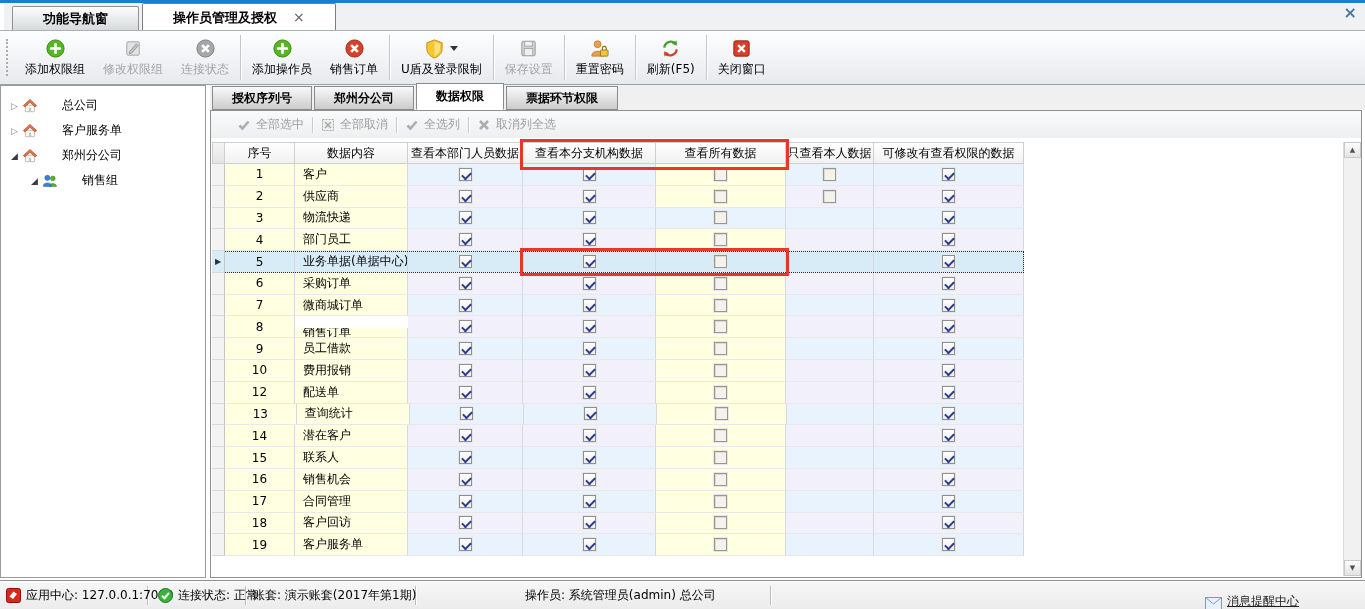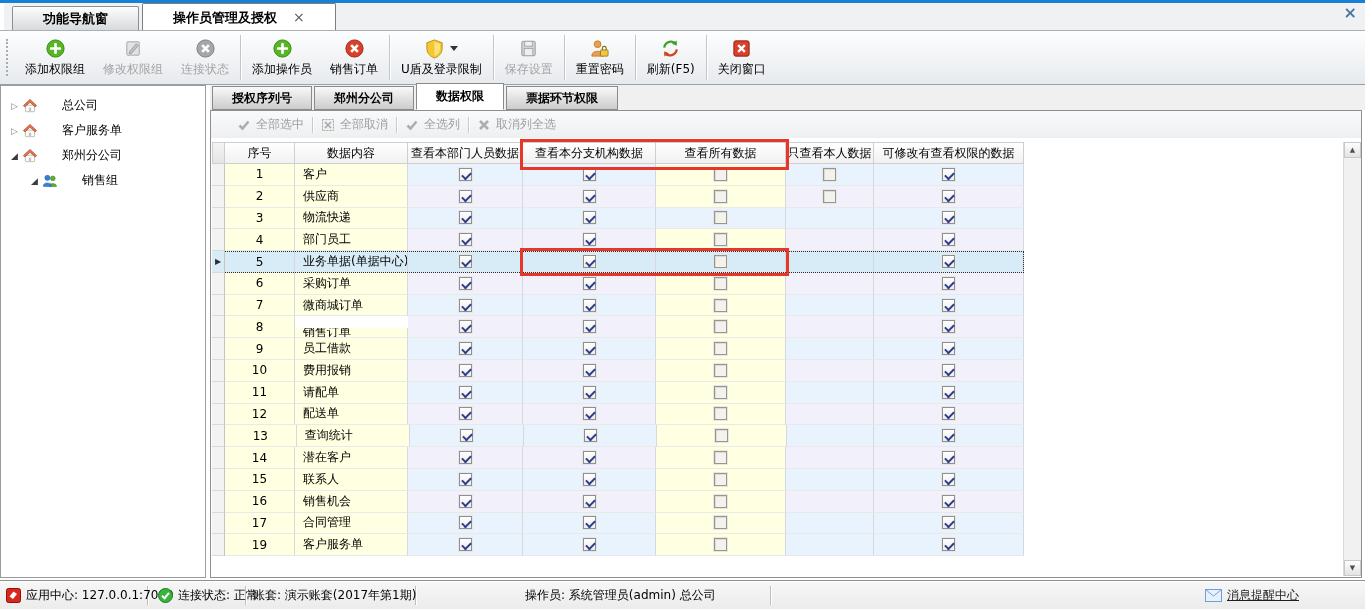--- a/index.html
+++ b/index.html
@@ -548,24 +548,6 @@
             </div>
             <div class="grow">
               <div class="cell c-marker" style="width: 13px;"></div>
-              <div class="cell c-yellow" style="width: 70px;">11</div>
-              <div class="cell c-yellow c-name" style="width: 113px;">请配单</div>
-              <div class="cell bg-b" style="width: 115px;">
-                <span class="cb checked"></span>
-              </div>
-              <div class="cell bg-b" style="width: 133px;">
-                <span class="cb checked"></span>
-              </div>
-              <div class="cell c-yellow" style="width: 130px;">
-                <span class="cb unchecked"></span>
-              </div>
-              <div class="cell bg-b" style="width: 88px;"></div>
-              <div class="cell bg-b" style="width: 150px;">
-                <span class="cb checked"></span>
-              </div>
-            </div>
-            <div class="grow">
-              <div class="cell c-marker" style="width: 13px;"></div>
               <div class="cell c-yellow" style="width: 70px;">12</div>
               <div class="cell c-yellow c-name" style="width: 113px;">配送单</div>
               <div class="cell bg-l" style="width: 115px;">

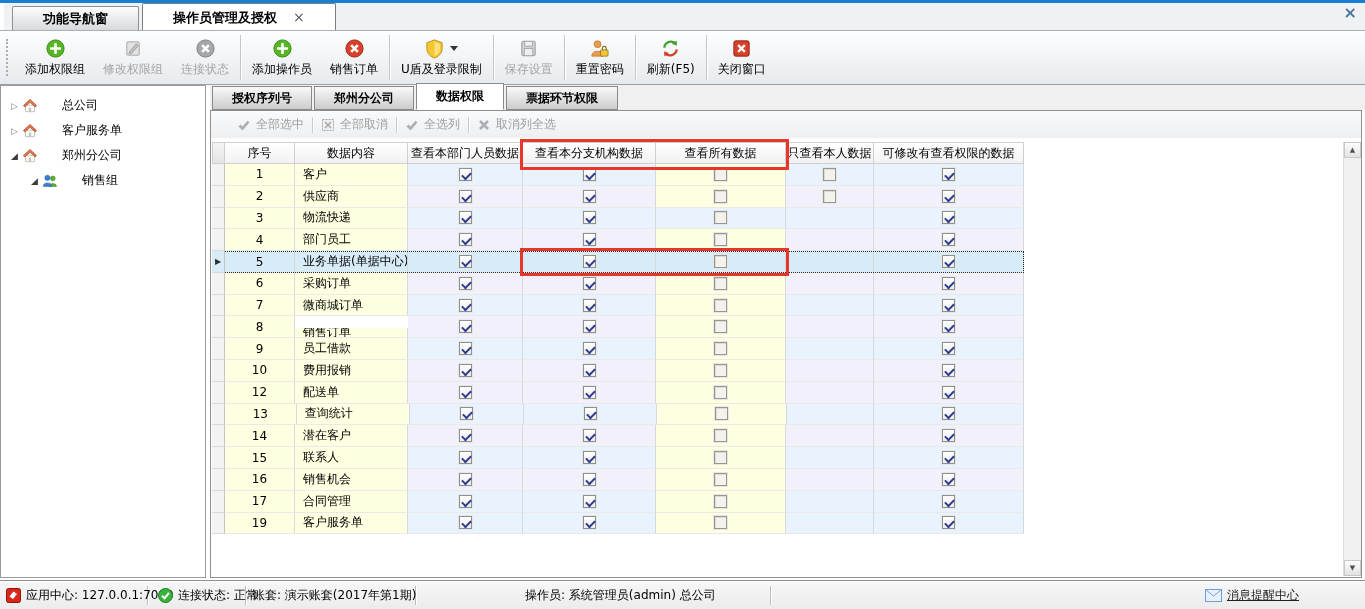--- a/index.html
+++ b/index.html
@@ -656,6 +656,24 @@
             </div>
             <div class="grow">
               <div class="cell c-marker" style="width: 13px;"></div>
+              <div class="cell c-yellow" style="width: 70px;">18</div>
+              <div class="cell c-yellow c-name" style="width: 113px;">客户回访</div>
+              <div class="cell bg-l" style="width: 115px;">
+                <span class="cb checked"></span>
+              </div>
+              <div class="cell bg-l" style="width: 133px;">
+                <span class="cb checked"></span>
+              </div>
+              <div class="cell c-yellow" style="width: 130px;">
+                <span class="cb unchecked"></span>
+              </div>
+              <div class="cell bg-l" style="width: 88px;"></div>
+              <div class="cell bg-l" style="width: 150px;">
+                <span class="cb checked"></span>
+              </div>
+            </div>
+            <div class="grow">
+              <div class="cell c-marker" style="width: 13px;"></div>
               <div class="cell c-yellow" style="width: 70px;">19</div>
               <div class="cell c-yellow c-name" style="width: 113px;">客户服务单</div>
               <div class="cell bg-b" style="width: 115px;">

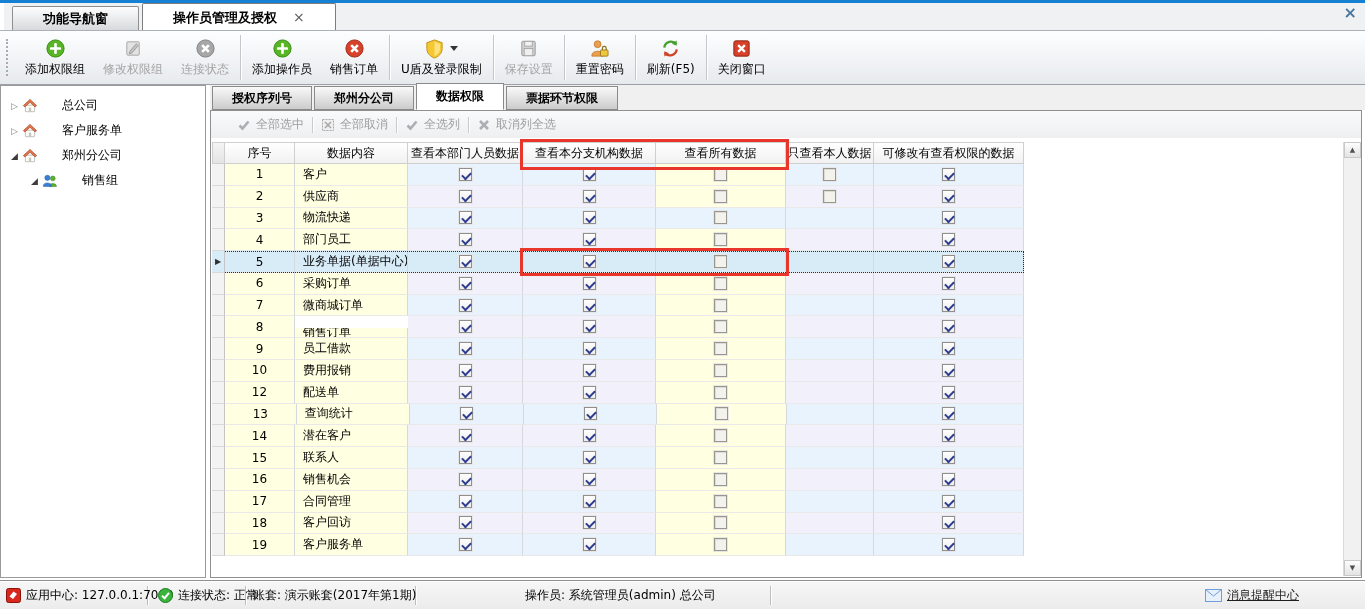--- a/index.html
+++ b/index.html
@@ -102,7 +102,7 @@
     background:linear-gradient(#f7f7f7,#ebebeb);}
   .sseg{position:absolute;top:0;height:100%;display:flex;align-items:center;gap:5px;white-space:nowrap;}
   .sdiv{position:absolute;top:5px;bottom:5px;width:1px;background:#bdbdbd;box-shadow:1px 0 0 #fff;}
-  .msg-link{position:absolute;right:66px;top:0;height:100%;display:flex;align-items:center;gap:5px;}
+  .msg-link{position:absolute;right:66px;top:0;height:100%;display:flex;align-items:flex-end;gap:5px;}
   .msg-link .txt{text-decoration:underline;color:#1f1f1f;}
   svg{display:block;}
 </style>

